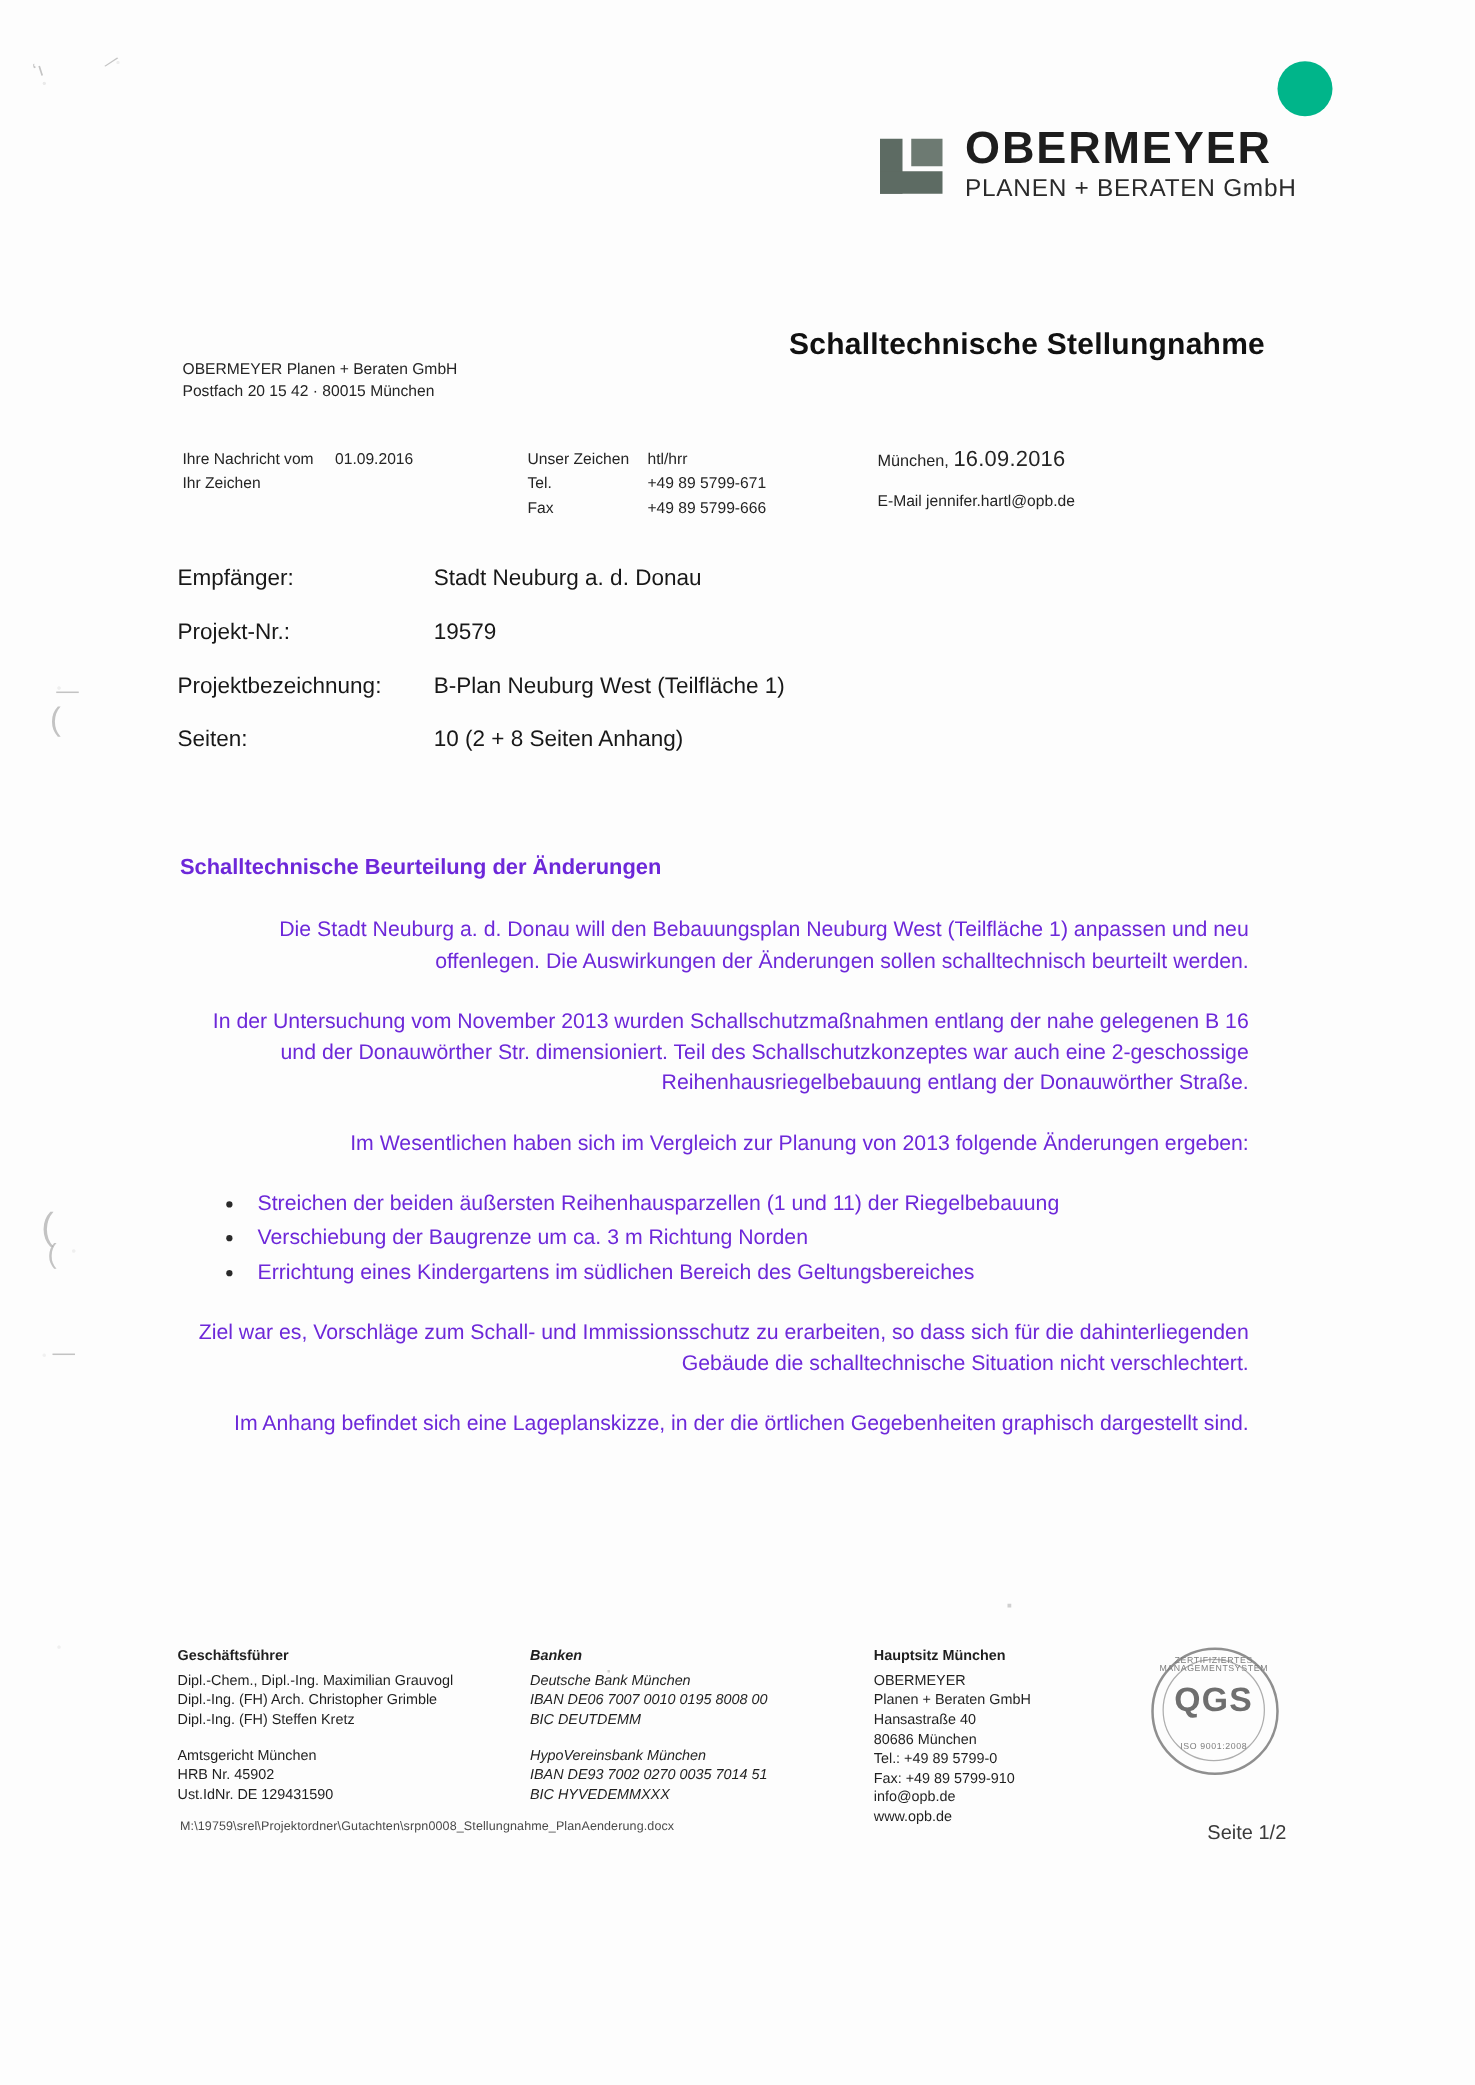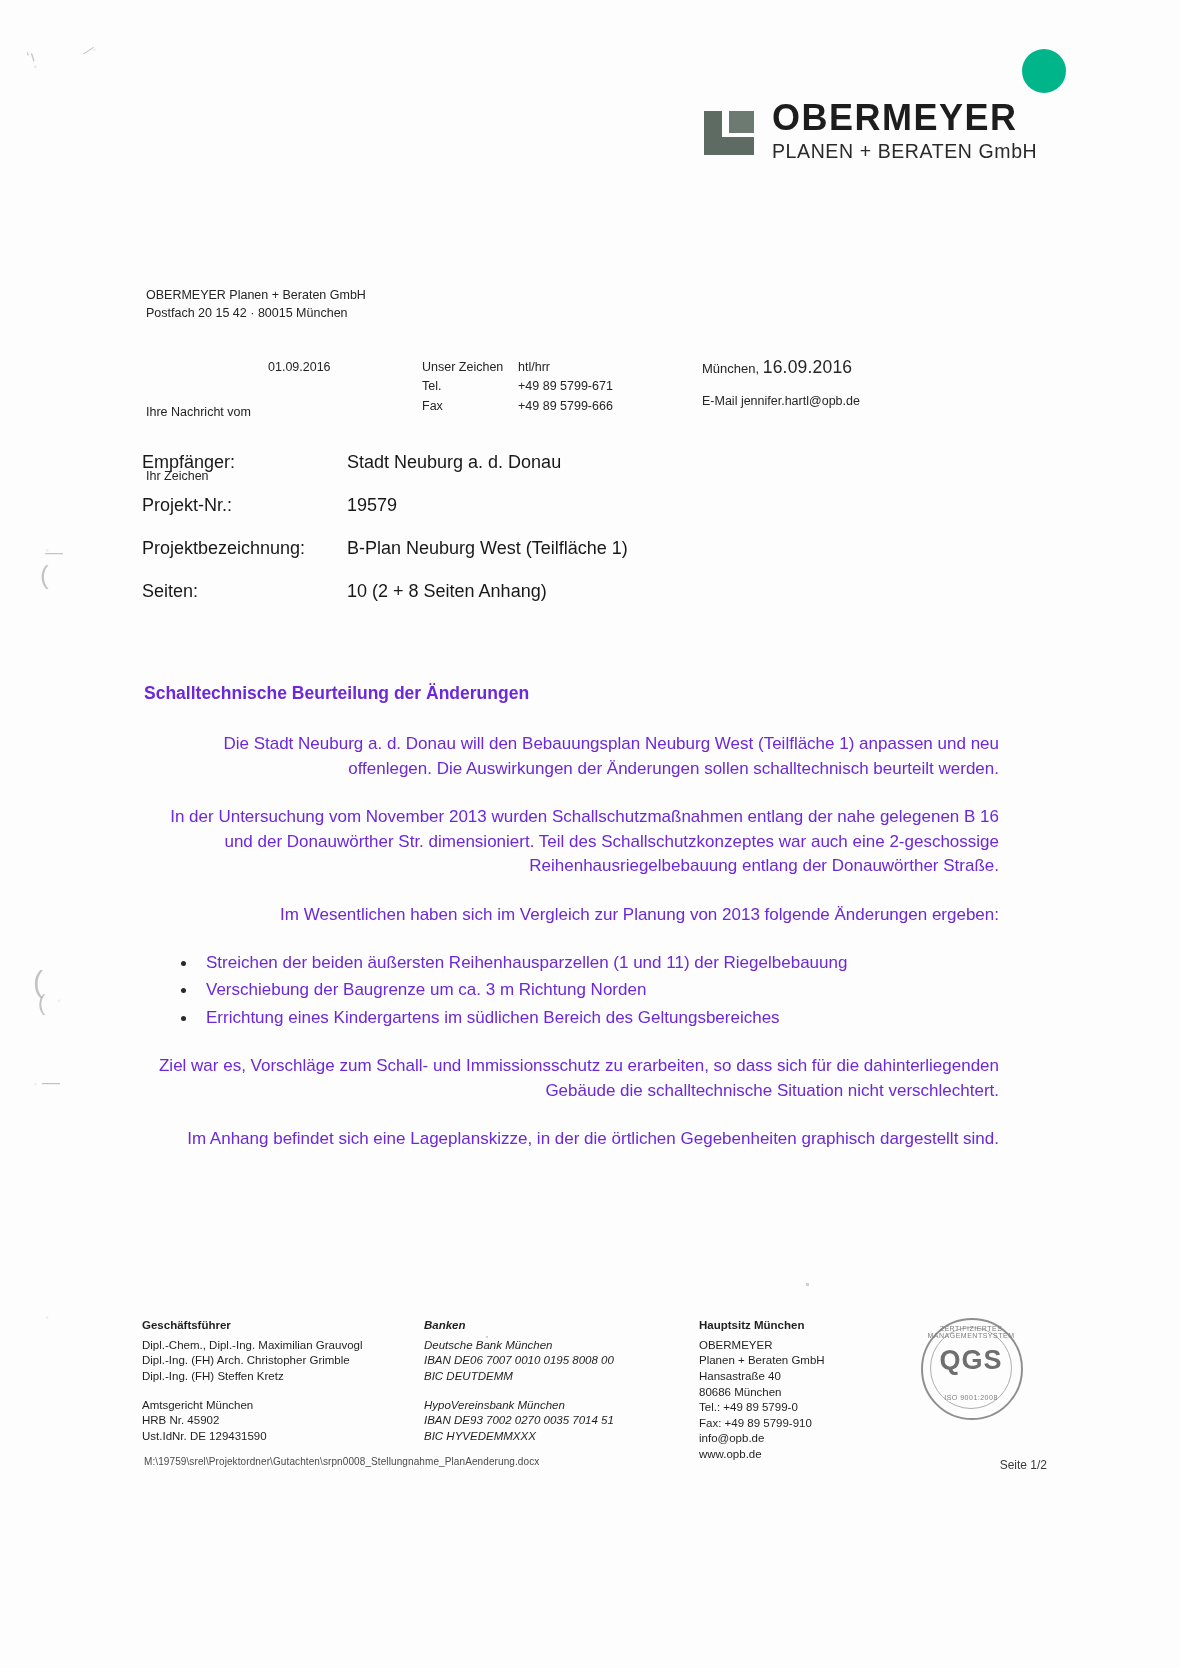--- a/index.html
+++ b/index.html
@@ -336,6 +336,7 @@
     <div>OBERMEYER Planen + Beraten GmbH</div>
     <div>Postfach 20 15 42 · 80015 München</div>
   </div>
+  <div class="doc-title">Schalltechnische Stellungnahme</div>
 
   <div class="ref-col-a">
     <div class="kv">

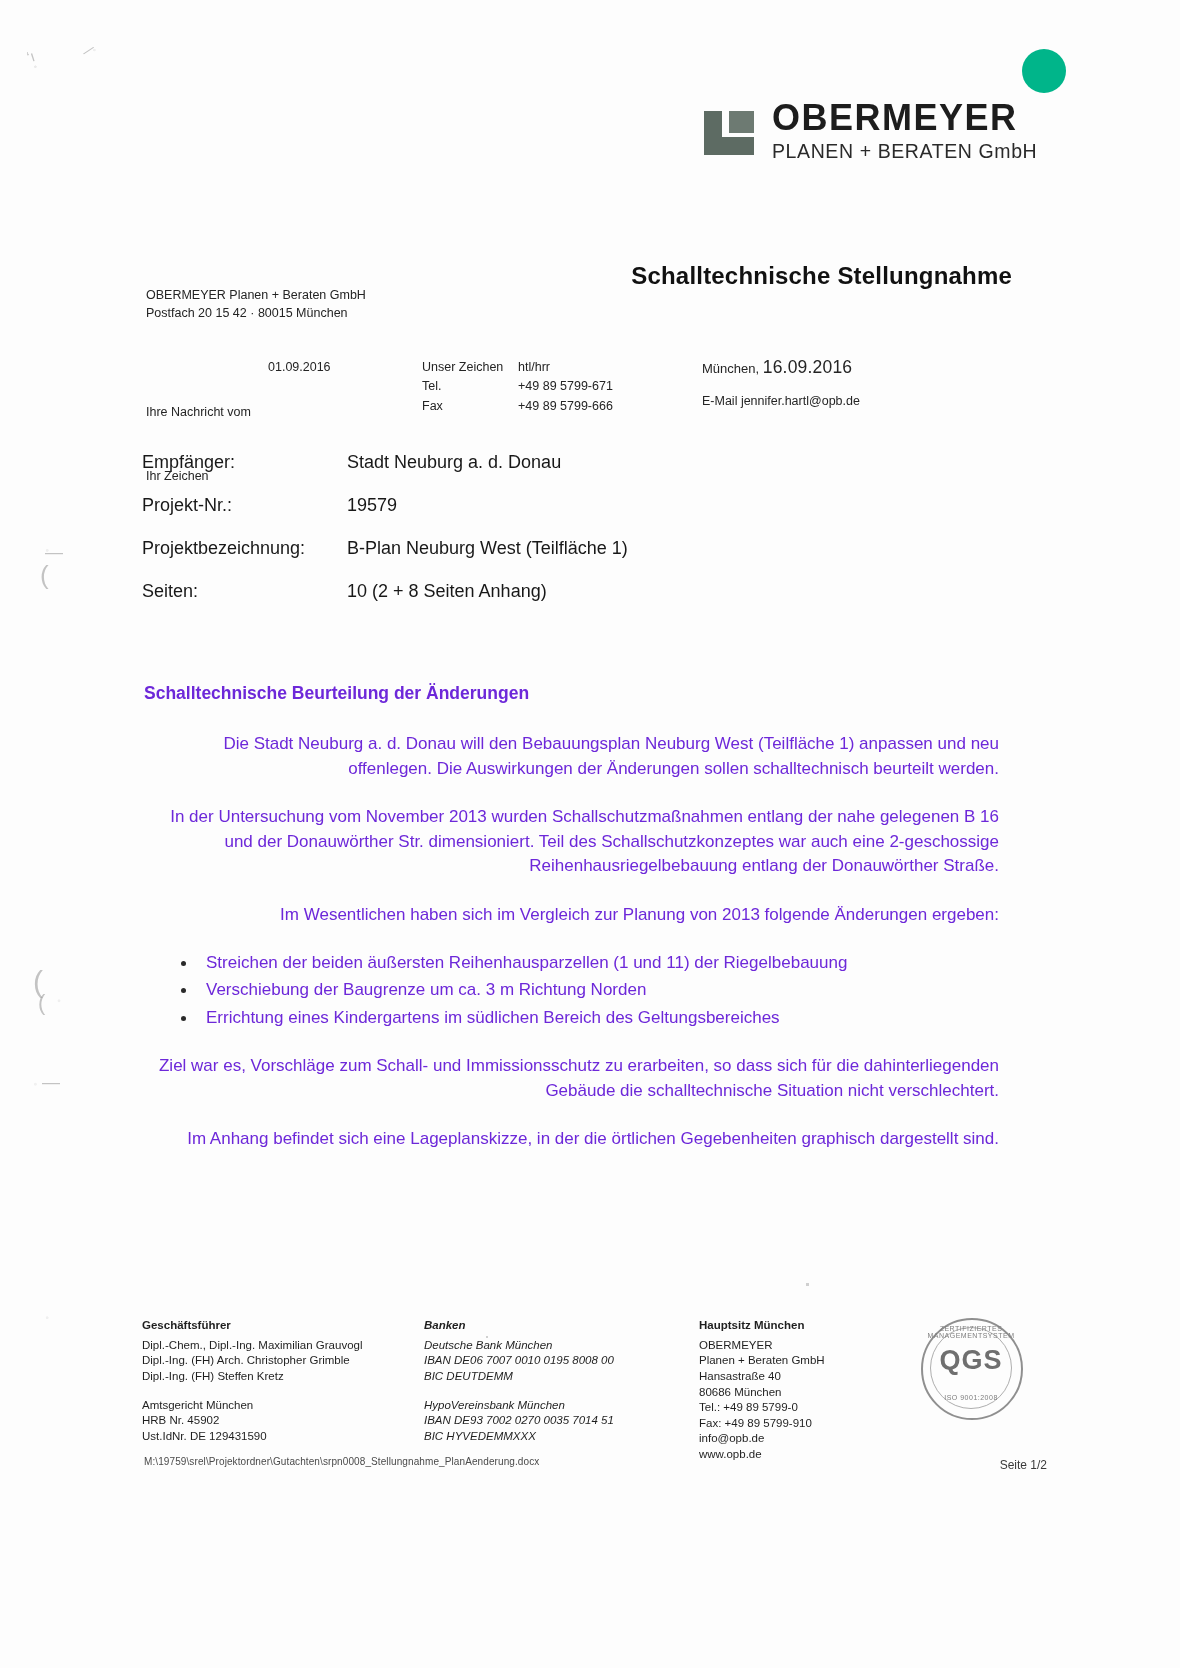--- a/index.html
+++ b/index.html
@@ -133,7 +133,7 @@
     color: #242424;
   }
   .ref-col-a .kv { display: flex; }
-  .ref-col-a .k { min-width: 122px; margin-top: 45px; }
+  .ref-col-a .k { min-width: 122px; }
 
   .ref-col-b {
     position: absolute;

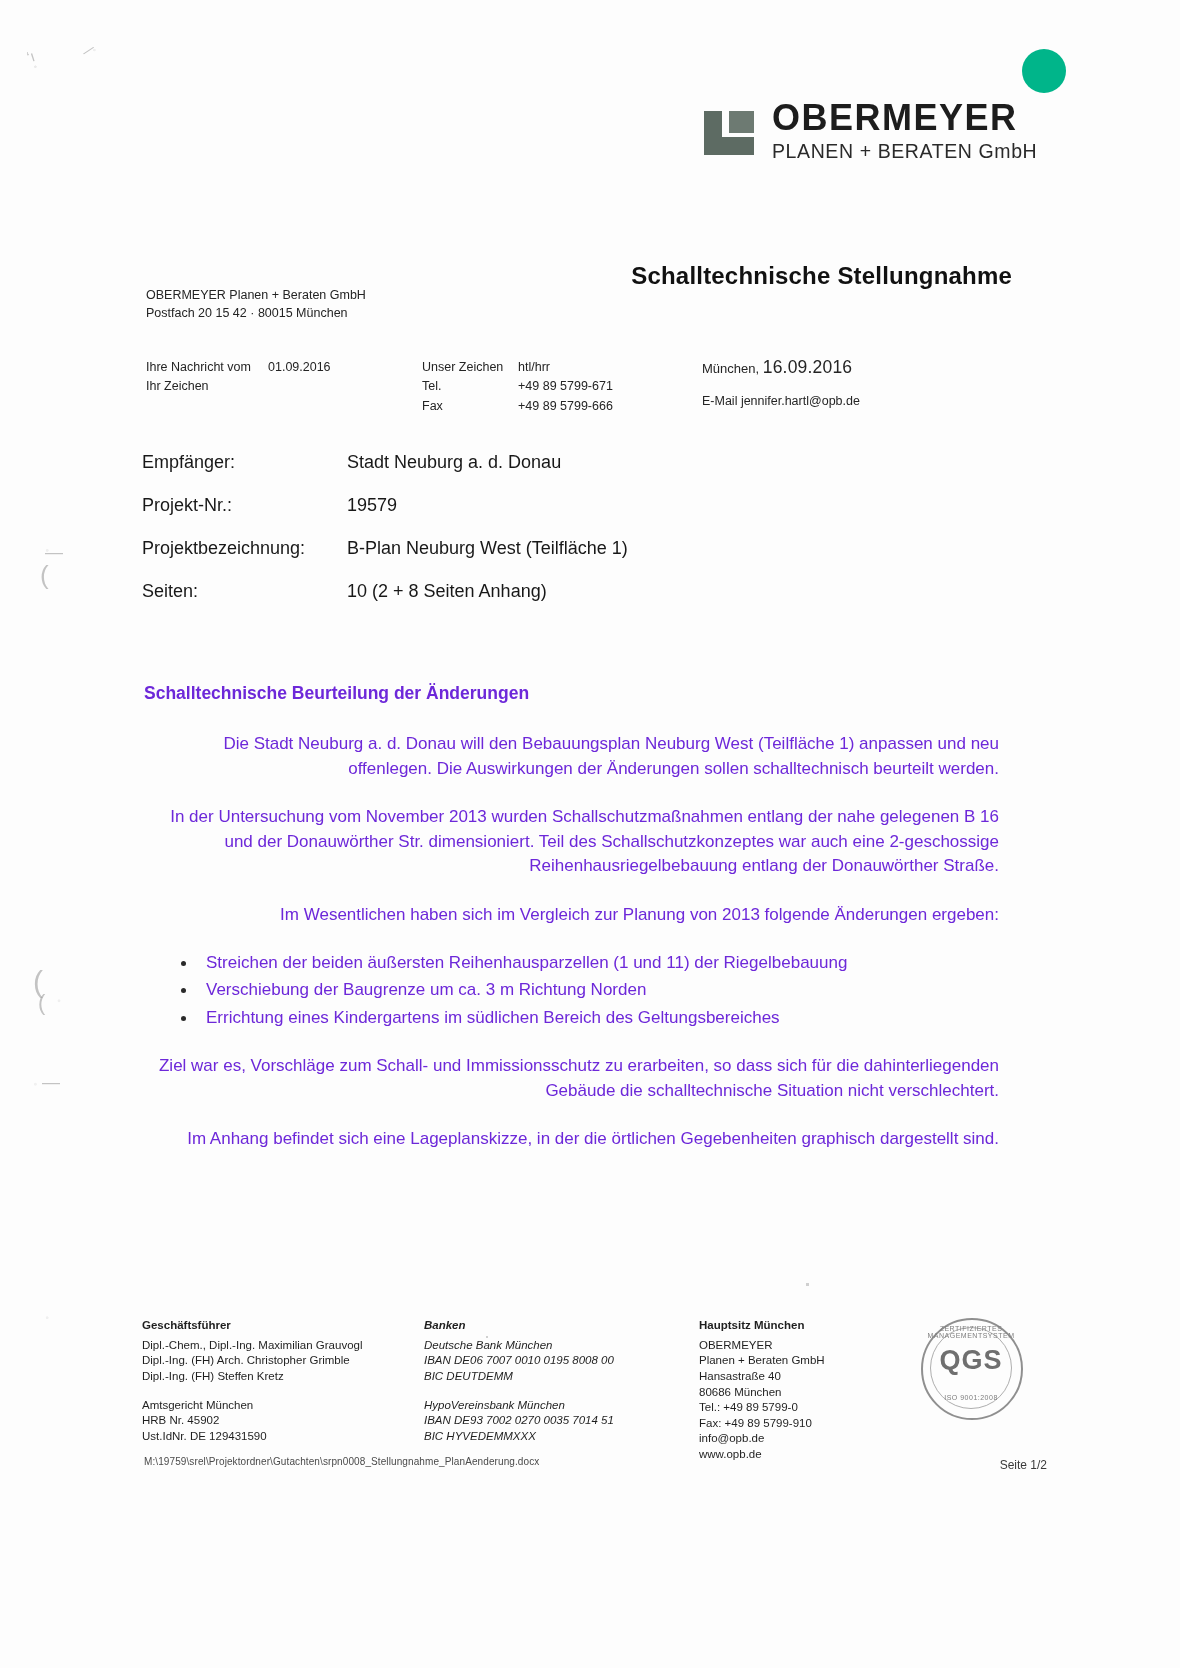--- a/index.html
+++ b/index.html
@@ -299,9 +299,9 @@
   }
   .pagenum {
     position: absolute;
-    right: 133px;
+    right: 151px;
     top: 1458px;
-    font-size: 12px;
+    font-size: 16px;
     color: #3a3a3a;
   }
 

